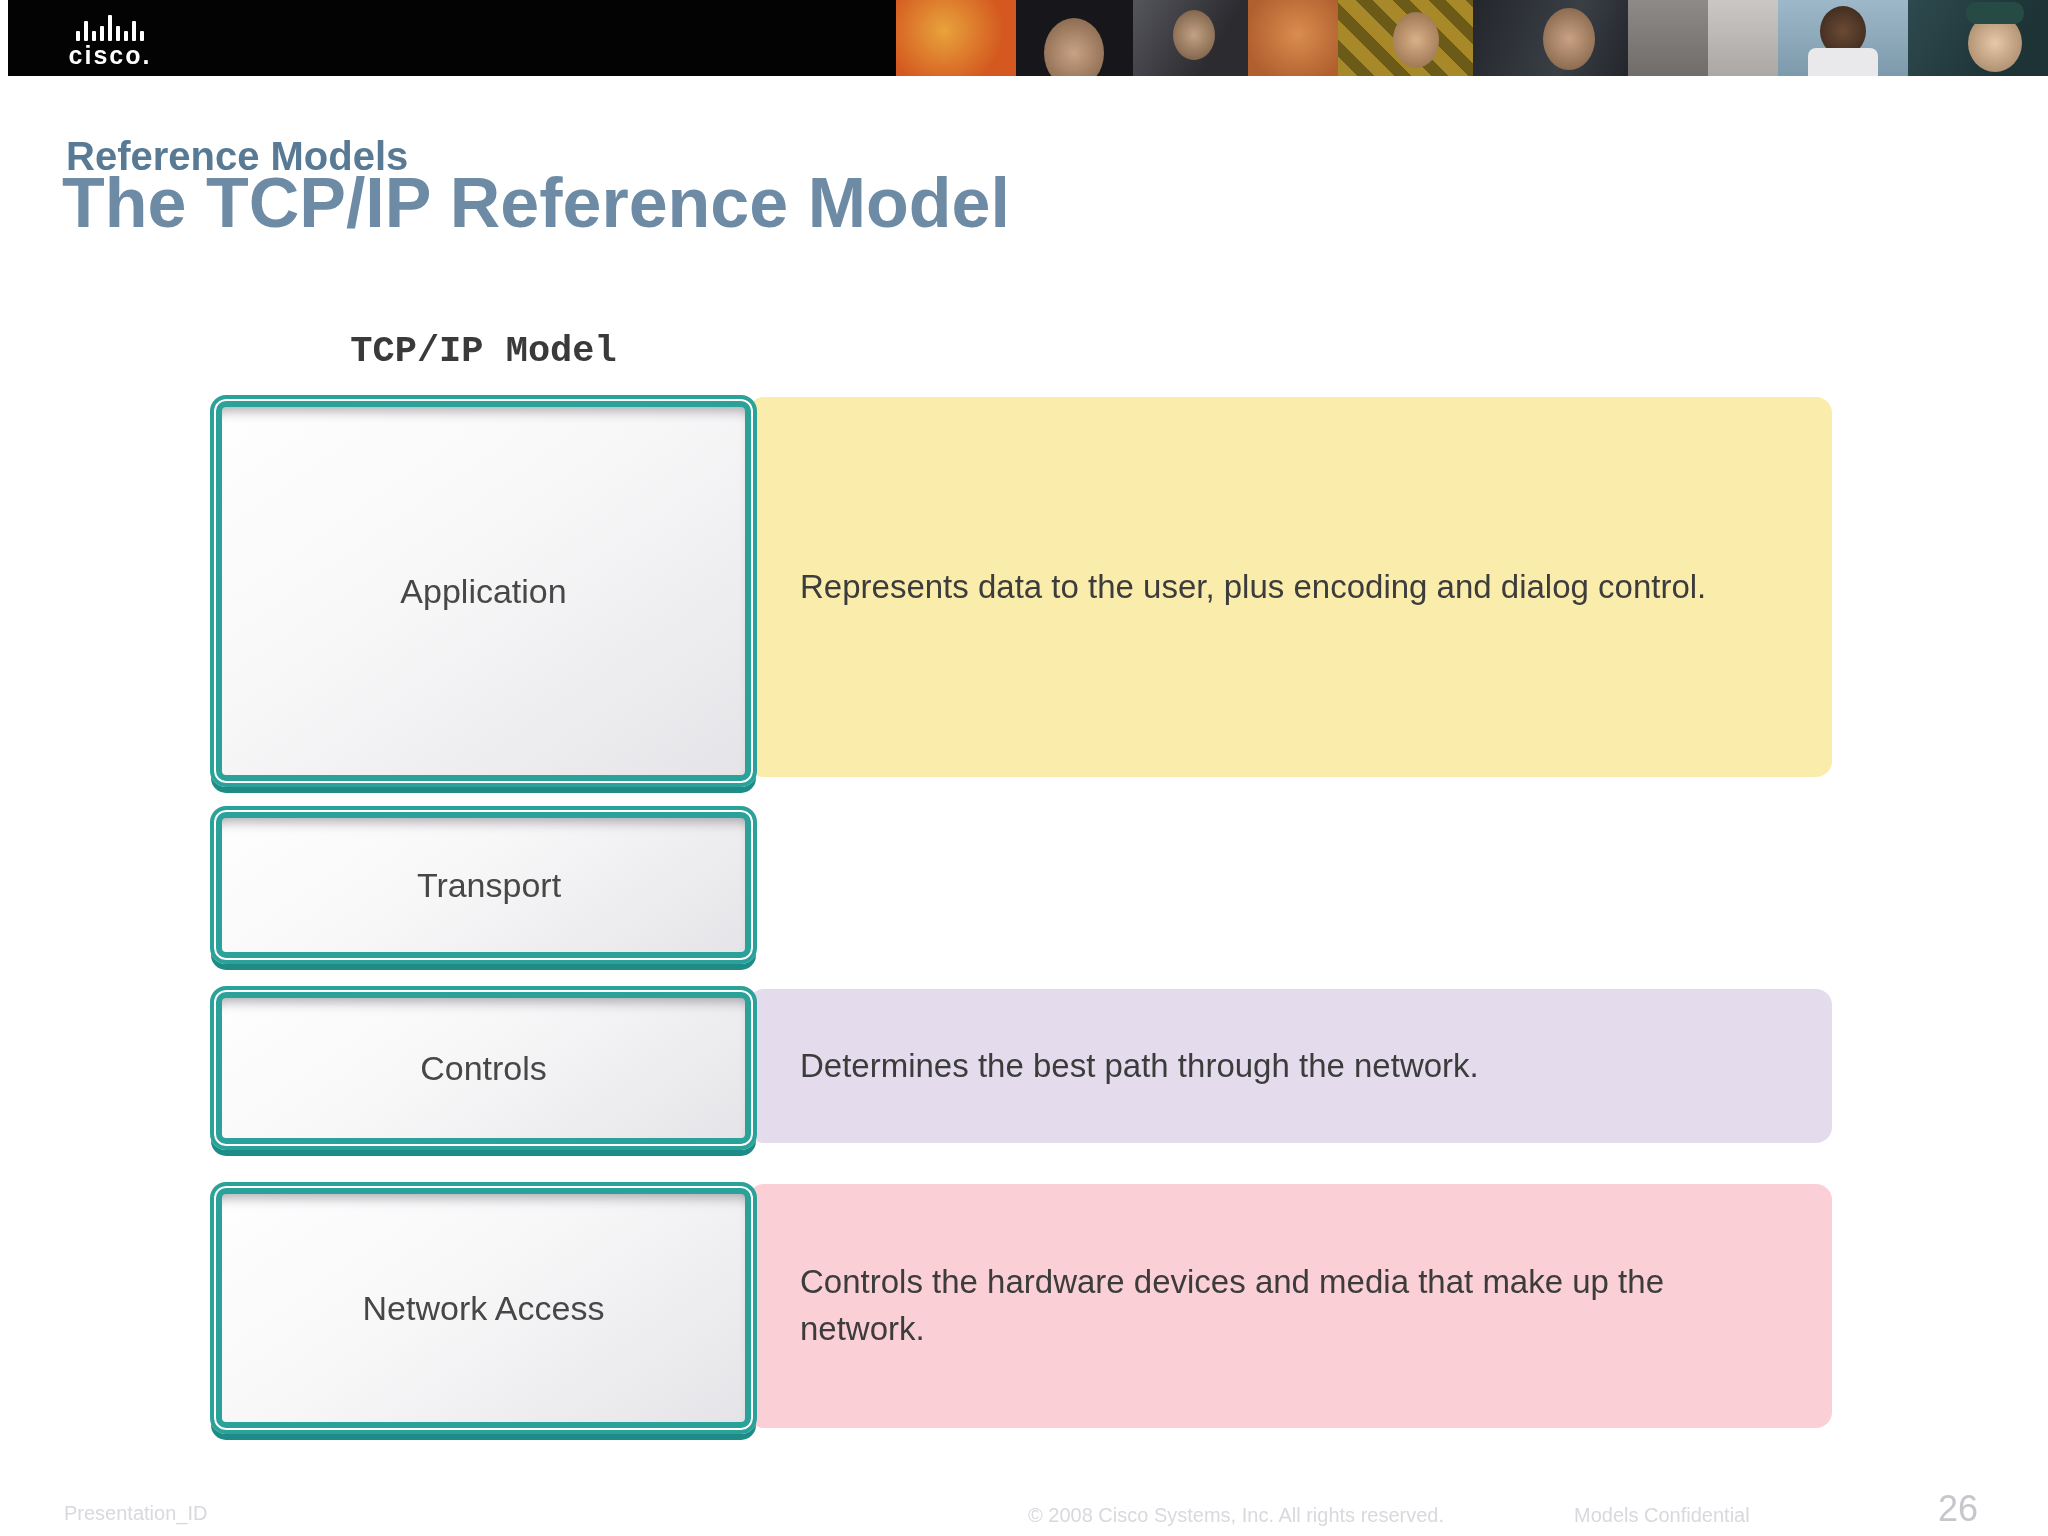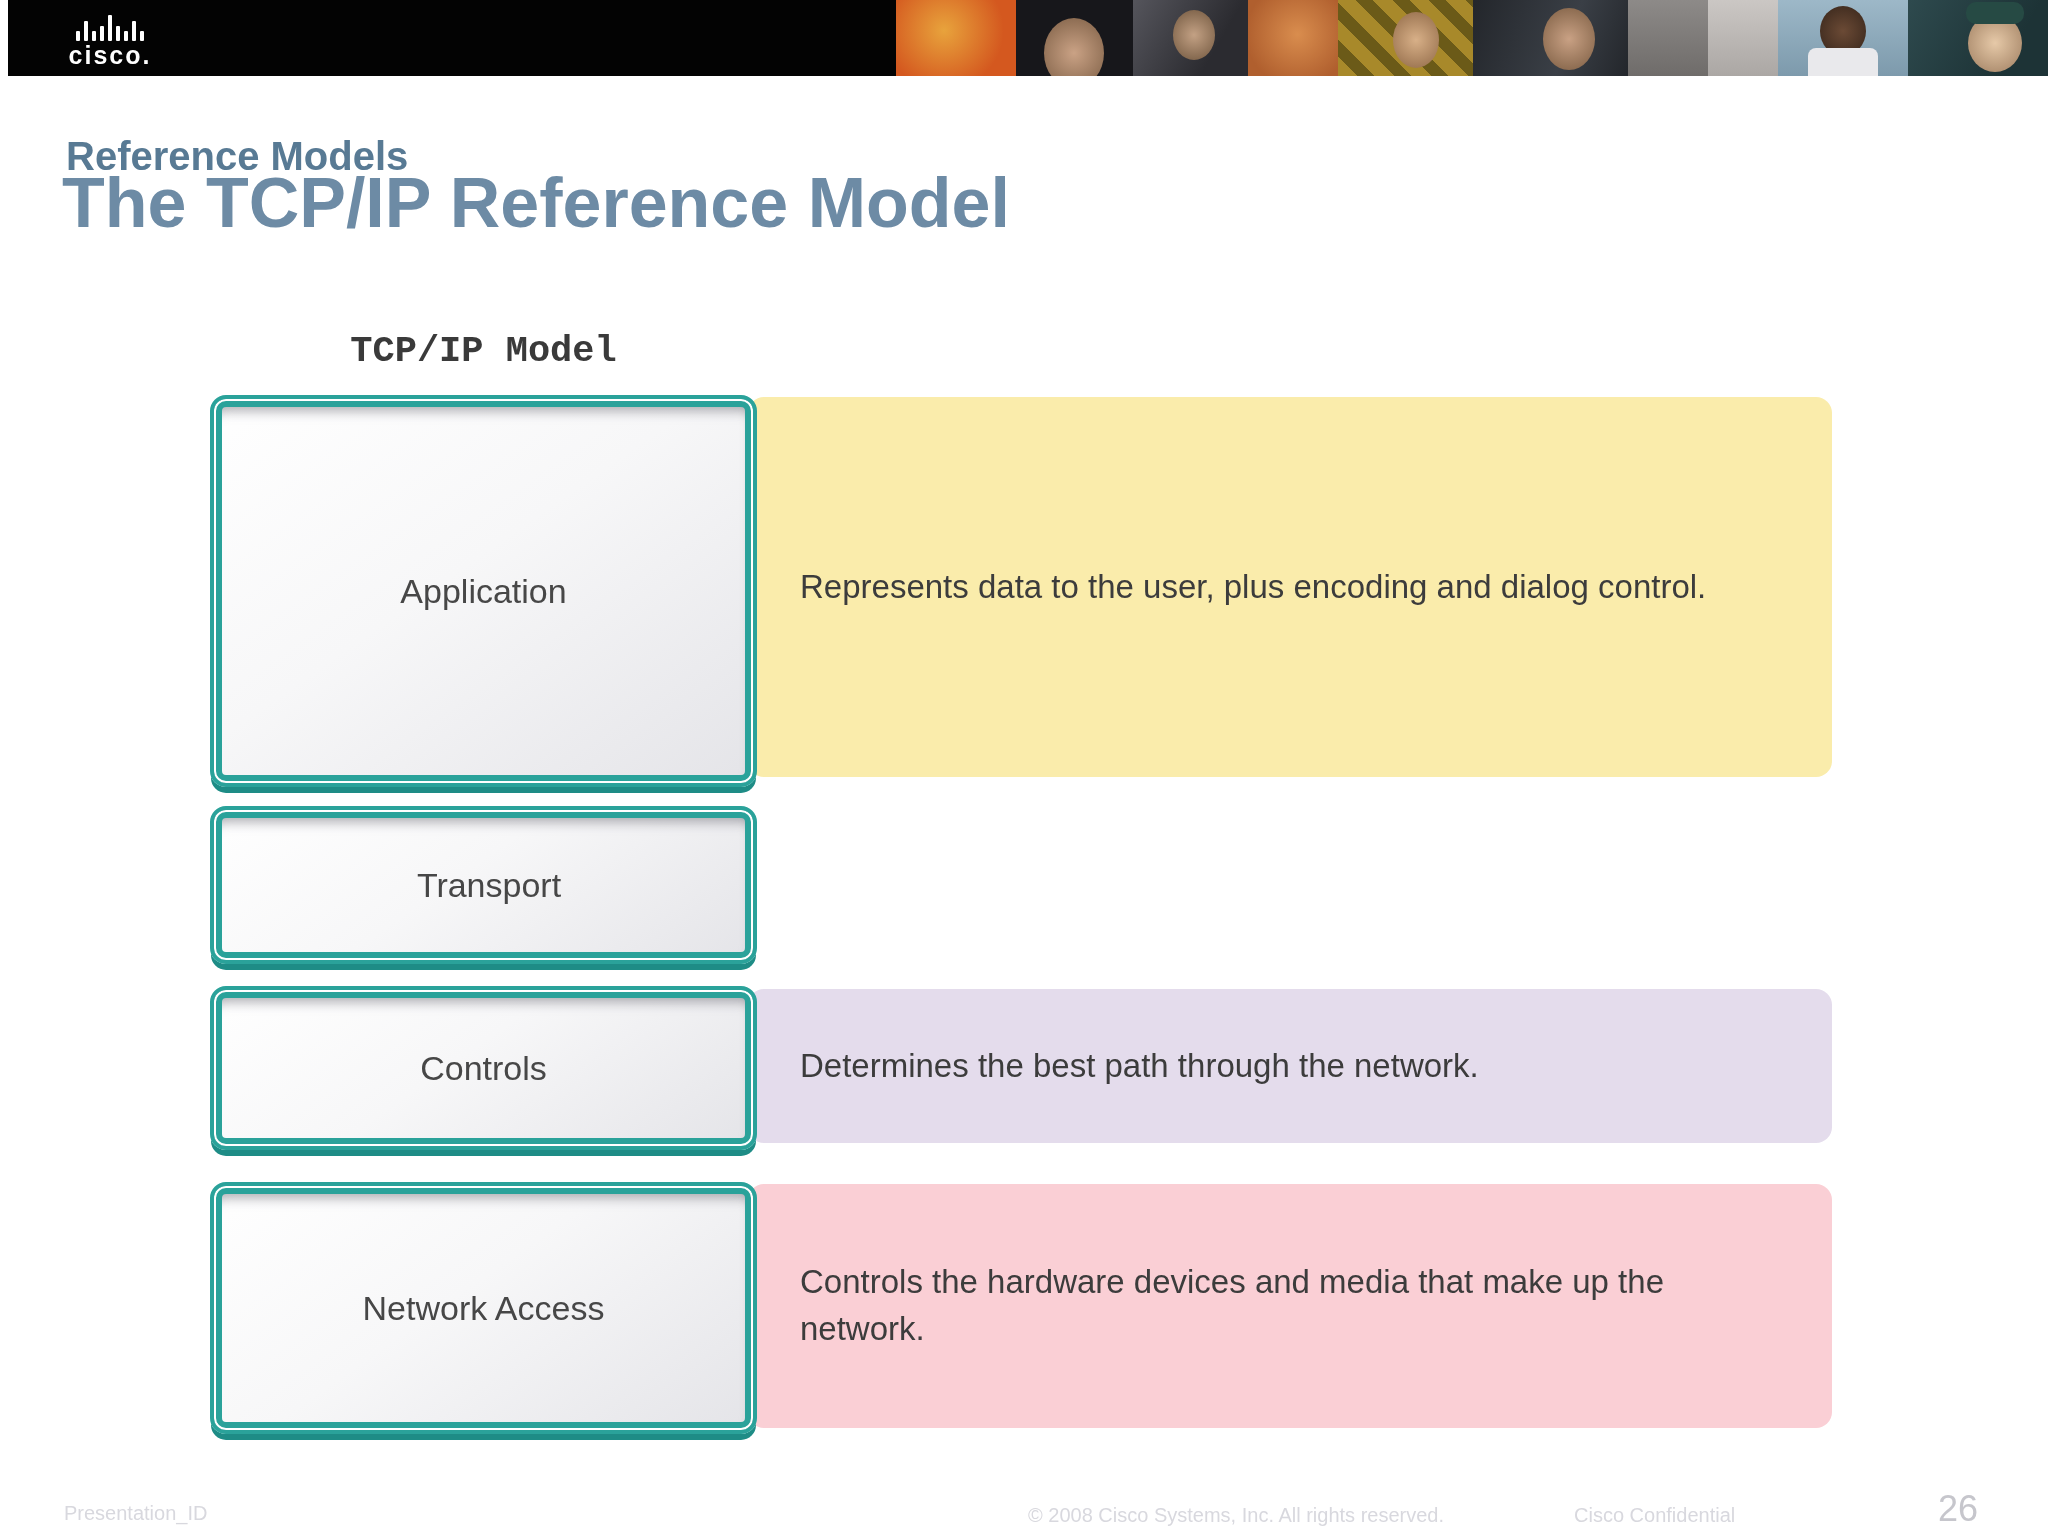--- a/index.html
+++ b/index.html
@@ -171,7 +171,7 @@
 
   <div class="footer-item f-presid">Presentation_ID</div>
   <div class="footer-item f-copy">© 2008 Cisco Systems, Inc. All rights reserved.</div>
-  <div class="footer-item f-conf">Cisco Confidential</div>
+  <div class="footer-item f-conf">Models Confidential</div>
   <div class="footer-item f-page">26</div>
 
 </div>

